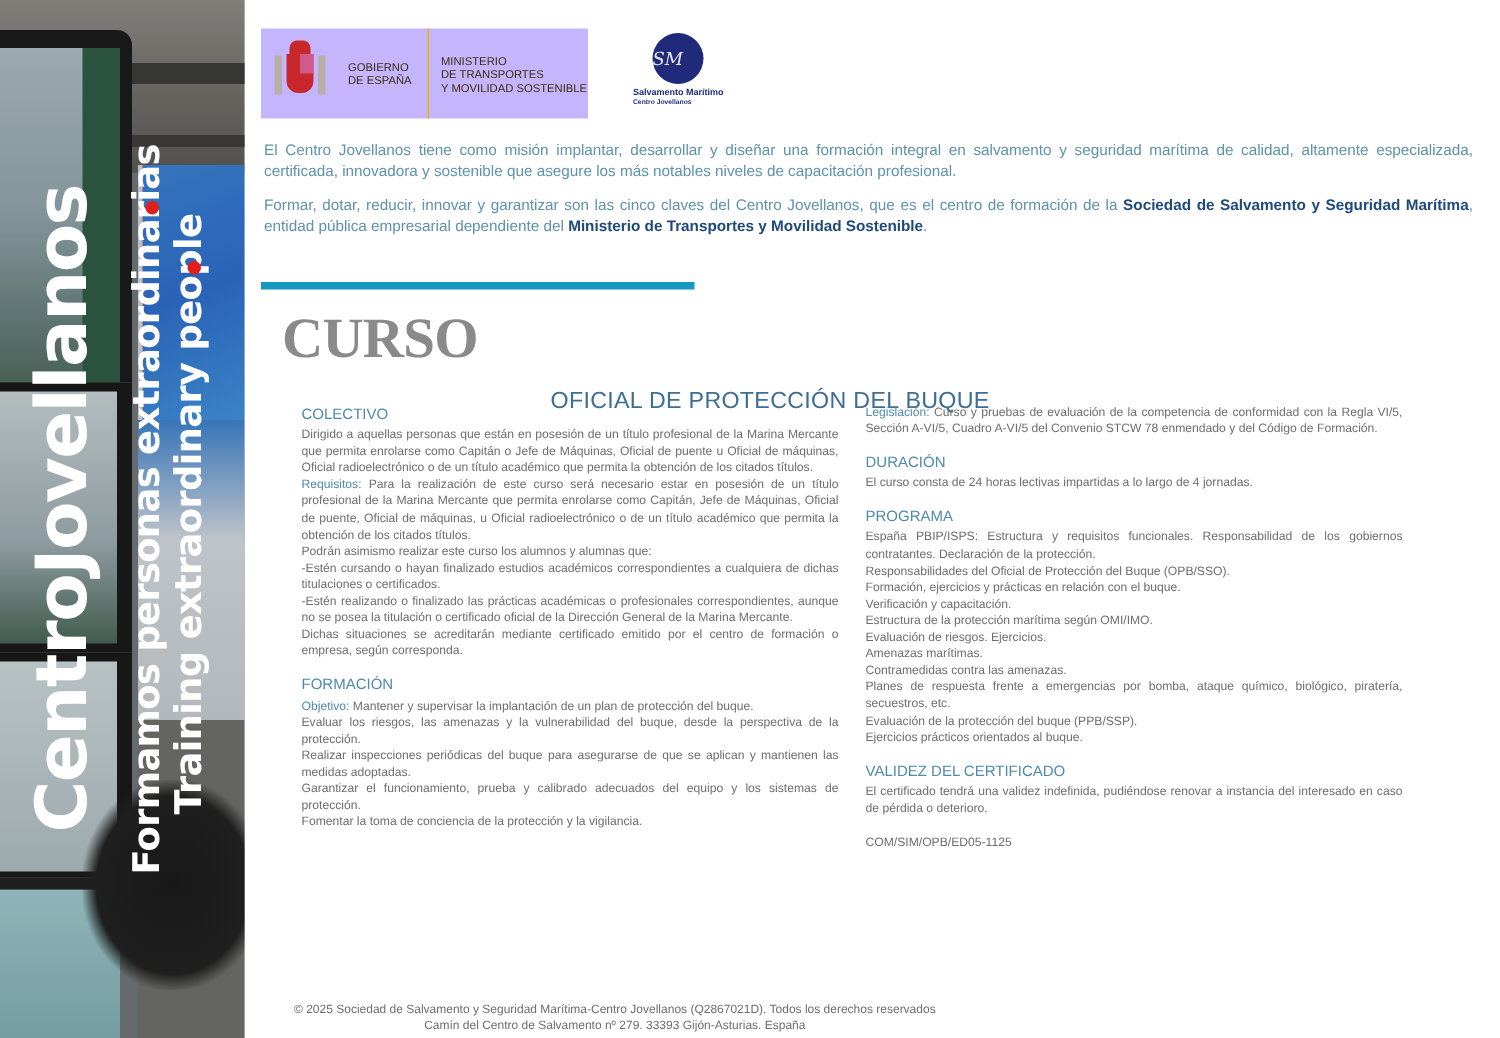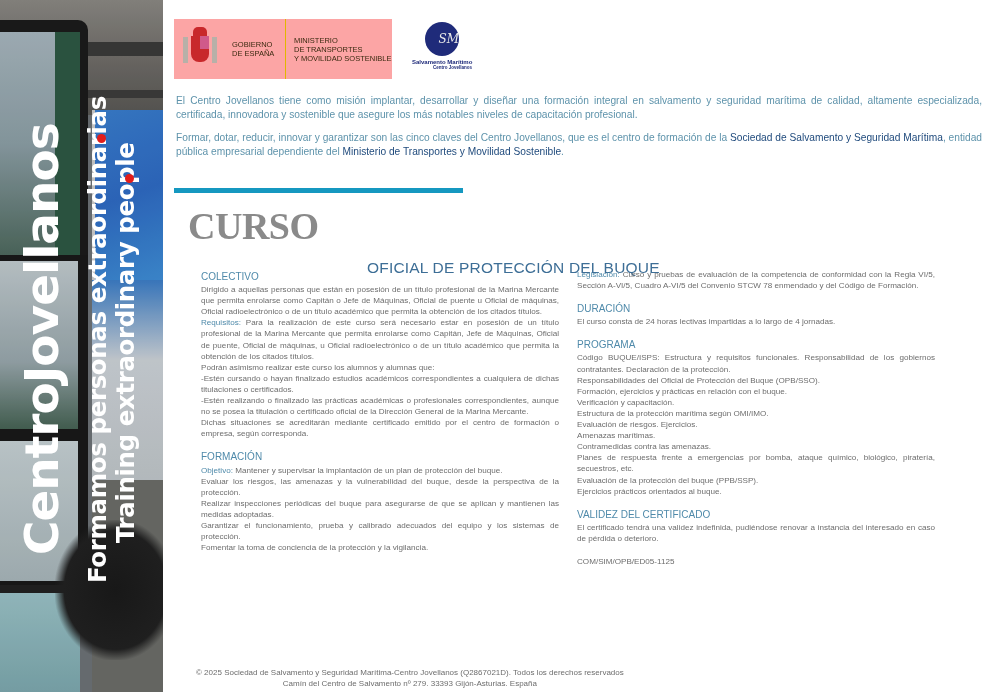--- a/index.html
+++ b/index.html
@@ -32,7 +32,7 @@
     .dot { position: absolute; width: 9px; height: 9px; border-radius: 50%; background: #e31d1a; }
 
     
-    .gov-logo { position: absolute; left: 174px; top: 19px; width: 218px; height: 60px; background: #fca5a5; display: flex; align-items: center; }
+    .gov-logo { position: absolute; left: 174px; top: 19px; width: 218px; height: 60px; background: #c4b5fd; display: flex; align-items: center; }
     .coat { width: 50px; height: 60px; position: relative; }
     .coat .shield { position: absolute; left: 17px; top: 17px; width: 18px; height: 26px; background: #c8282b; border-radius: 0 0 8px 8px; }
     .coat .shield::after { content: ""; position: absolute; left: 9px; top: 0; width: 9px; height: 13px; background: #d05a8a; }

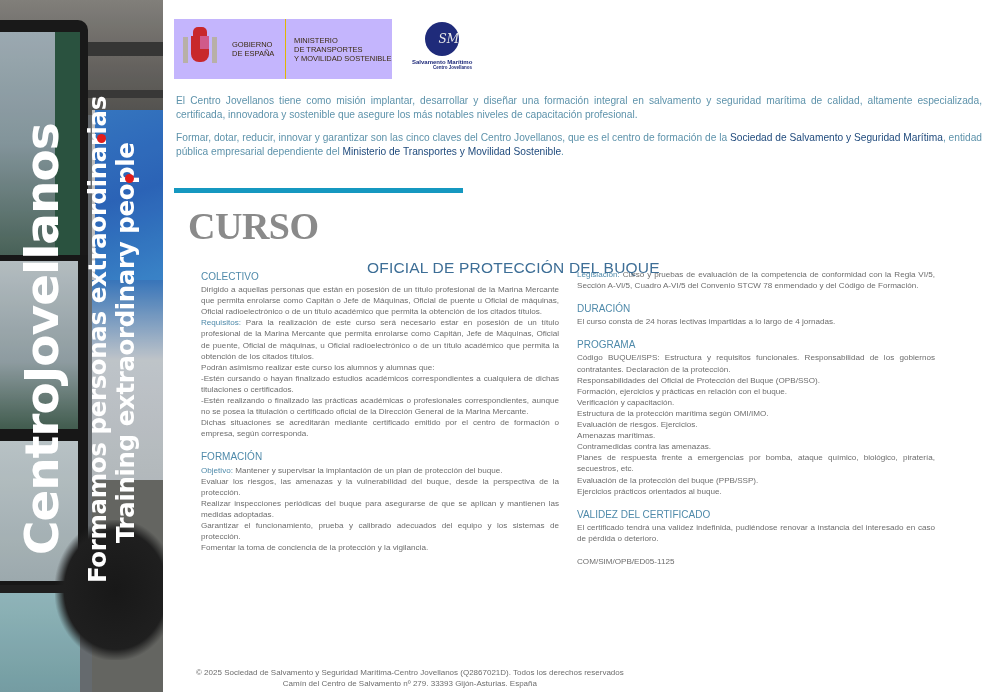--- a/index.html
+++ b/index.html
@@ -41,7 +41,7 @@
     .coat .pl { left: 9px; } .coat .pr { left: 38px; }
     .gov-text { font-size: 7.5px; line-height: 9px; color: #3a2a10; text-transform: uppercase; padding-left: 8px; width: 62px; border-right: 1px solid #e0b800; height: 60px; display: flex; flex-direction: column; justify-content: center; }
     .min-text { font-size: 7.5px; line-height: 9px; color: #3a2a10; text-transform: uppercase; padding-left: 8px; }
-    .sm-logo { position: absolute; left: 412px; top: 22px; width: 60px; height: 60px; text-align: right; }
+    .sm-logo { position: absolute; left: 422px; top: 22px; width: 60px; height: 60px; text-align: left; }
     .sm-circle { width: 34px; height: 34px; border-radius: 50%; background: #1f2b7a; margin: 0 auto; position: relative; color: #e8e8e8; font-family: "DejaVu Serif", serif; font-size: 12px; line-height: 34px; font-style: italic; }
     .sm-name { font-size: 6px; font-weight: bold; color: #1f2b7a; margin-top: 3px; white-space: nowrap; }
     .sm-sub { font-size: 4.5px; font-weight: bold; color: #1f2b7a; white-space: nowrap; }

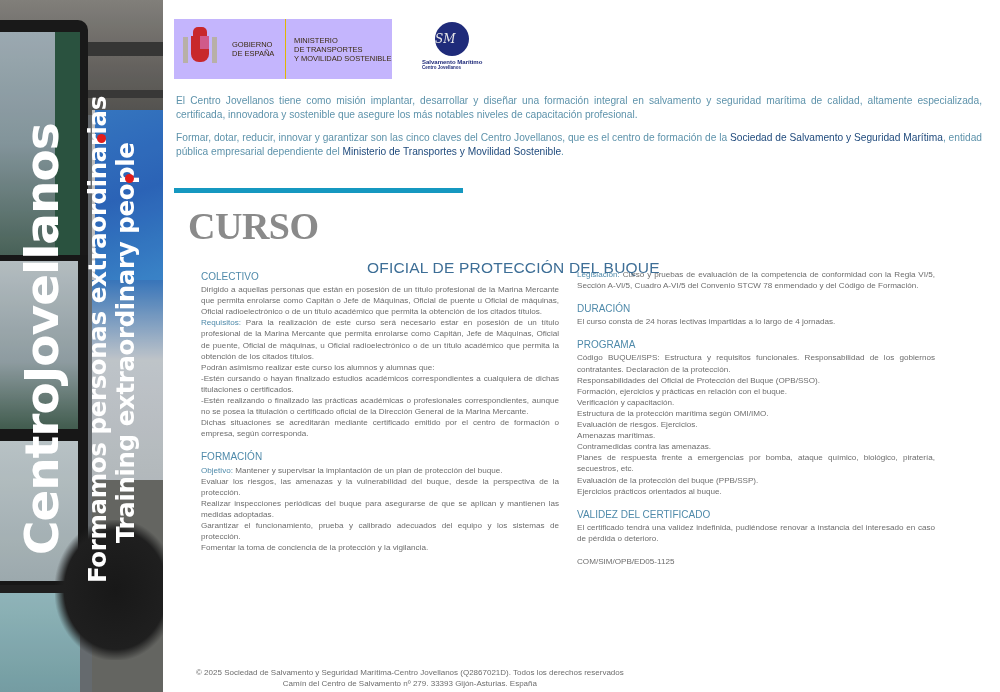--- a/index.html
+++ b/index.html
@@ -49,7 +49,7 @@
     
     .intro { position: absolute; left: 176px; top: 94px; width: 806px; font-size: 10.2px; line-height: 14px; color: #5e93ab; text-align: justify; }
     .intro p { margin-bottom: 9px; }
-    .intro b { color: #1f4a7c; font-weight: normal; }
+    .intro b { color: #1f4a7c; font-weight: bold; }
 
     .accent-bar { position: absolute; left: 174px; top: 188px; width: 289px; height: 5px; background: #1598c0; }
 

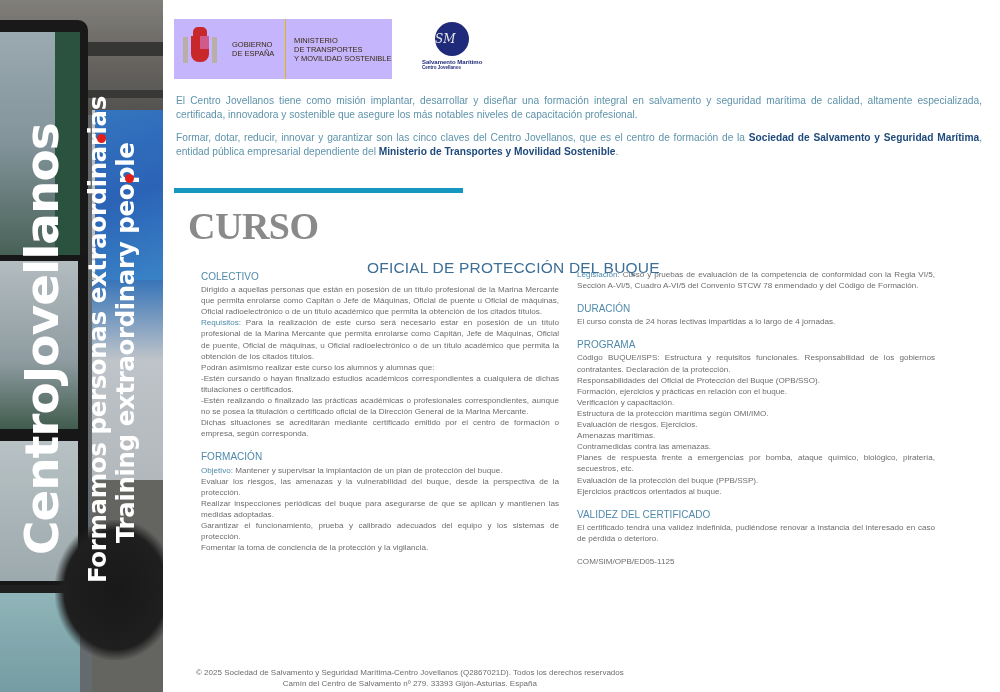--- a/index.html
+++ b/index.html
@@ -155,7 +155,7 @@
   <div>El curso consta de 24 horas lectivas impartidas a lo largo de 4 jornadas.</div>
   <div class="gap"></div>
   <div class="sec-title">Programa</div>
-  <div>Código BUQUE/ISPS: Estructura y requisitos funcionales. Responsabilidad de los gobiernos contratantes. Declaración de la protección.</div>
+  <div>España PBIP/ISPS: Estructura y requisitos funcionales. Responsabilidad de los gobiernos contratantes. Declaración de la protección.</div>
   <div>Responsabilidades del Oficial de Protección del Buque (OPB/SSO).</div>
   <div>Formación, ejercicios y prácticas en relación con el buque.</div>
   <div>Verificación y capacitación.</div>

